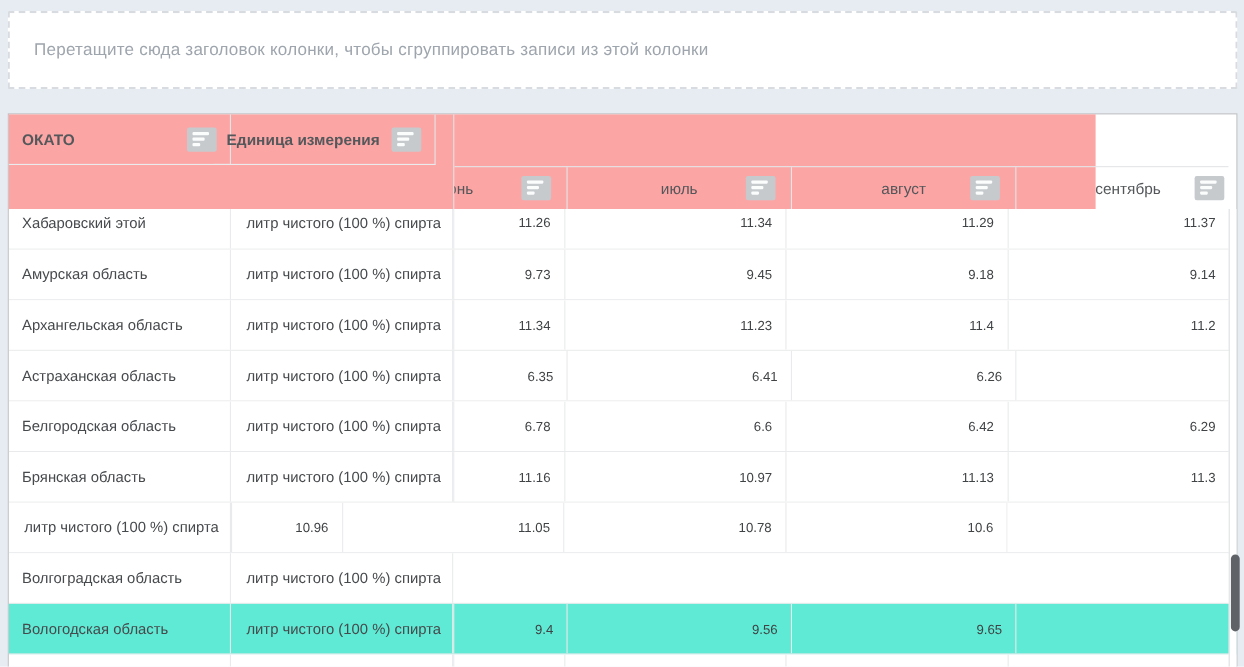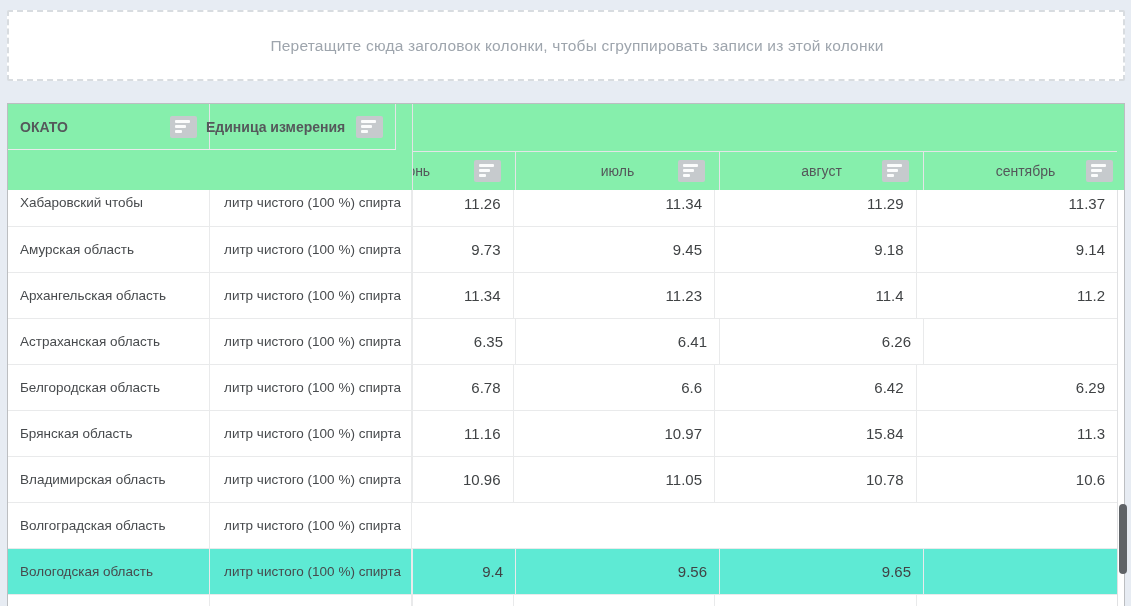--- a/index.html
+++ b/index.html
@@ -9,7 +9,7 @@
   
   .group-panel{position:absolute;left:7px;top:10px;width:1118px;height:71px;box-sizing:border-box;
     background:#ffffff;border:2px dashed #d8dce0;border-radius:2px;
-    display:flex;align-items:center;padding-left:22px;justify-content:center;}
+    display:flex;align-items:center;padding-left:22px;}
   .group-panel span{font-size:15.5px;color:#9ea5ad;letter-spacing:.2px;}
 
   

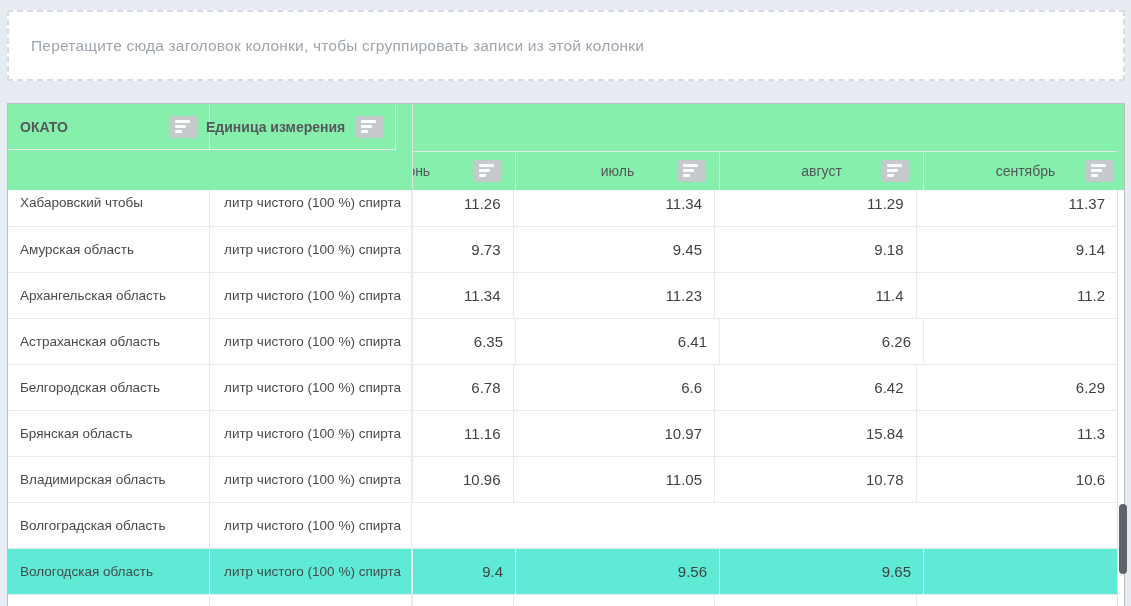--- a/index.html
+++ b/index.html
@@ -17,7 +17,7 @@
     background:#ffffff;border:1px solid #bcbec1;}
 
   
-  .grid-header{position:absolute;left:0;top:0;width:1116px;height:86px;background:#86efac;
+  .grid-header{position:absolute;left:0;top:0;width:988px;height:86px;background:#fca5a5;
     border-bottom:1px solid #d2d3d5;}
   .hcell{position:absolute;top:0;height:46px;box-sizing:border-box;display:flex;align-items:center;
     padding-left:12px;border-right:1px solid #e4e5e7;border-bottom:1px solid #eaebec;cursor:pointer;}

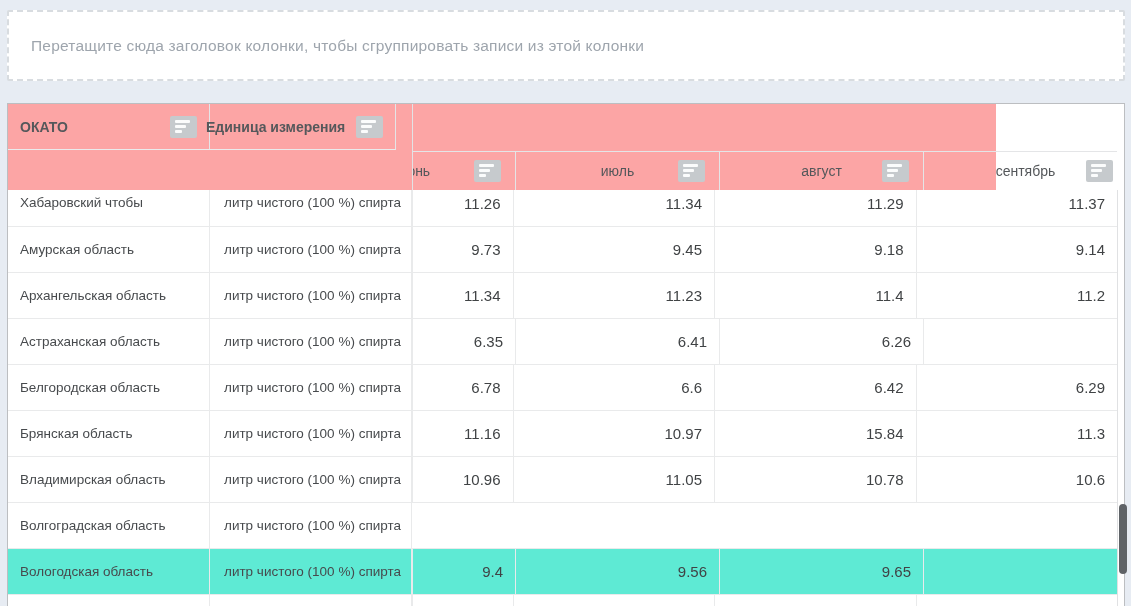--- a/index.html
+++ b/index.html
@@ -136,7 +136,7 @@
     <div class="grid-body">
       <div class="body-inner">
           <div class="grid-row clip-top">
-    <div class="cell cell-region">Хабаровский чтобы</div>
+    <div class="cell cell-region">Хабаровский этой</div>
     <div class="cell cell-unit">литр чистого (100 %) спирта</div>
     <div class="cell-values-viewport">
       <div class="cell-values-inner">

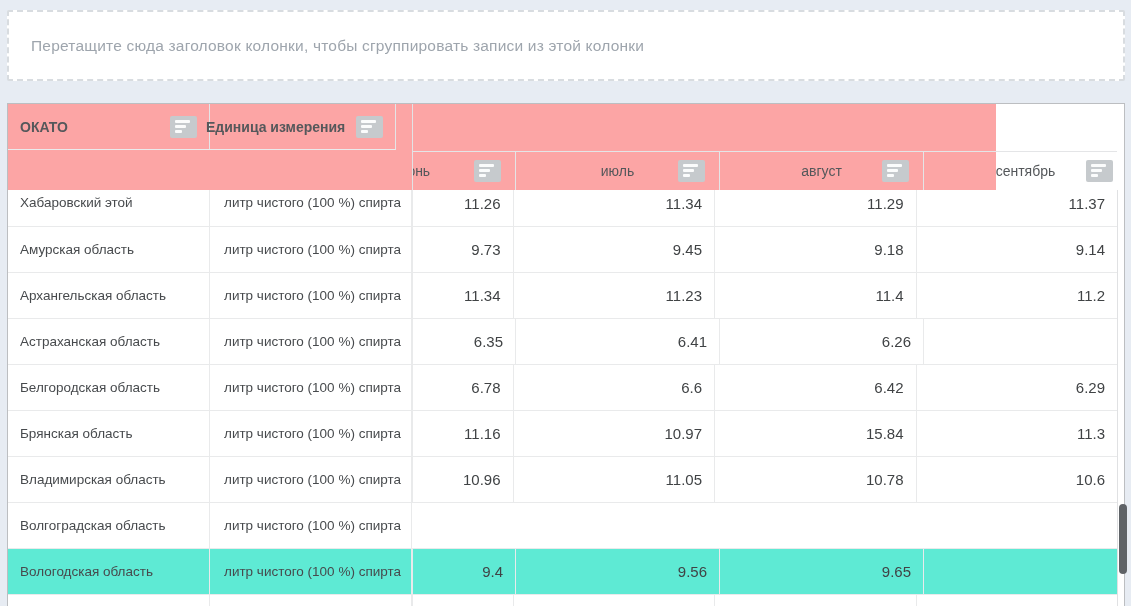--- a/index.html
+++ b/index.html
@@ -54,7 +54,7 @@
   .cell-values-inner{display:flex;margin-left:-101px;height:100%;}
   .cell-value{width:204px;box-sizing:border-box;border-right:1px solid #e9eaeb;
     display:flex;align-items:center;justify-content:flex-end;padding-right:12px;
-    font-size:15px;color:#404345;}
+    font-size:12px;color:#404345;}
   
   .grid-row.clip-top .cell, .grid-row.clip-top .cell-value{align-items:flex-start;padding-top:14px;}
 

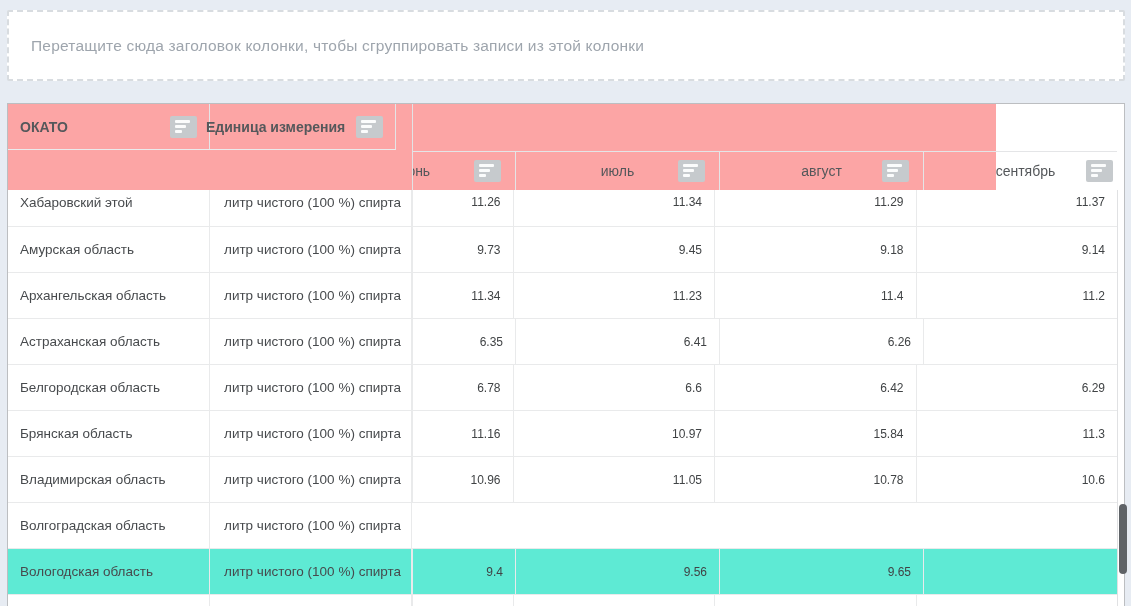--- a/index.html
+++ b/index.html
@@ -201,7 +201,7 @@
       <div class="cell-values-inner">
         <div class="cell-value">11.16</div>
         <div class="cell-value">10.97</div>
-        <div class="cell-value">15.84</div>
+        <div class="cell-value">11.13</div>
         <div class="cell-value">11.3</div>
       </div>
     </div>

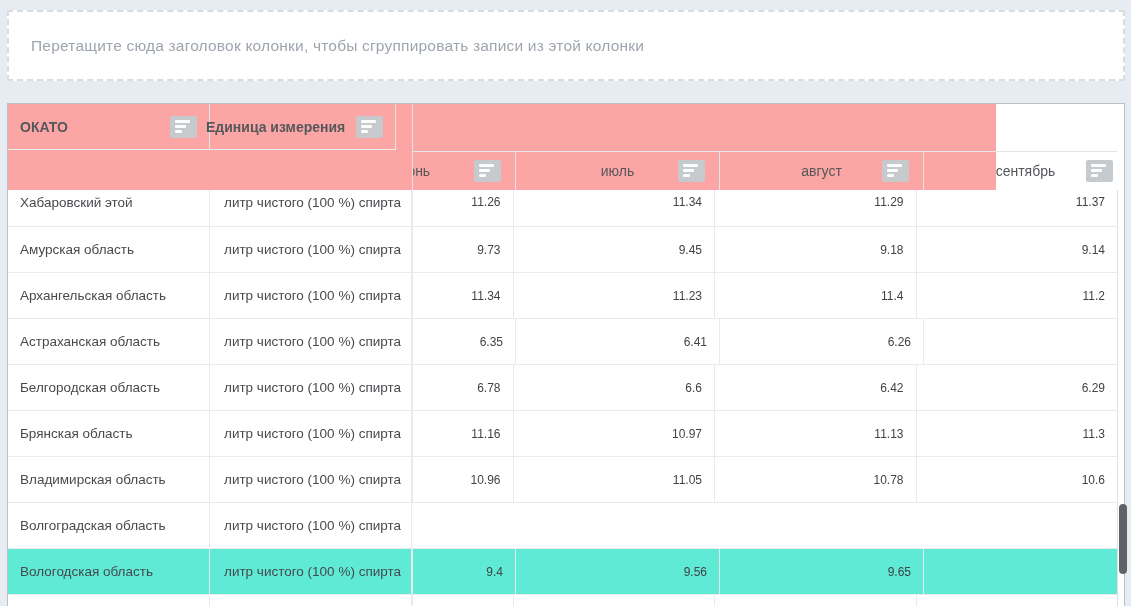--- a/index.html
+++ b/index.html
@@ -207,7 +207,6 @@
     </div>
   </div>
           <div class="grid-row">
-    <div class="cell cell-region">Владимирская область</div>
     <div class="cell cell-unit">литр чистого (100 %) спирта</div>
     <div class="cell-values-viewport">
       <div class="cell-values-inner">

